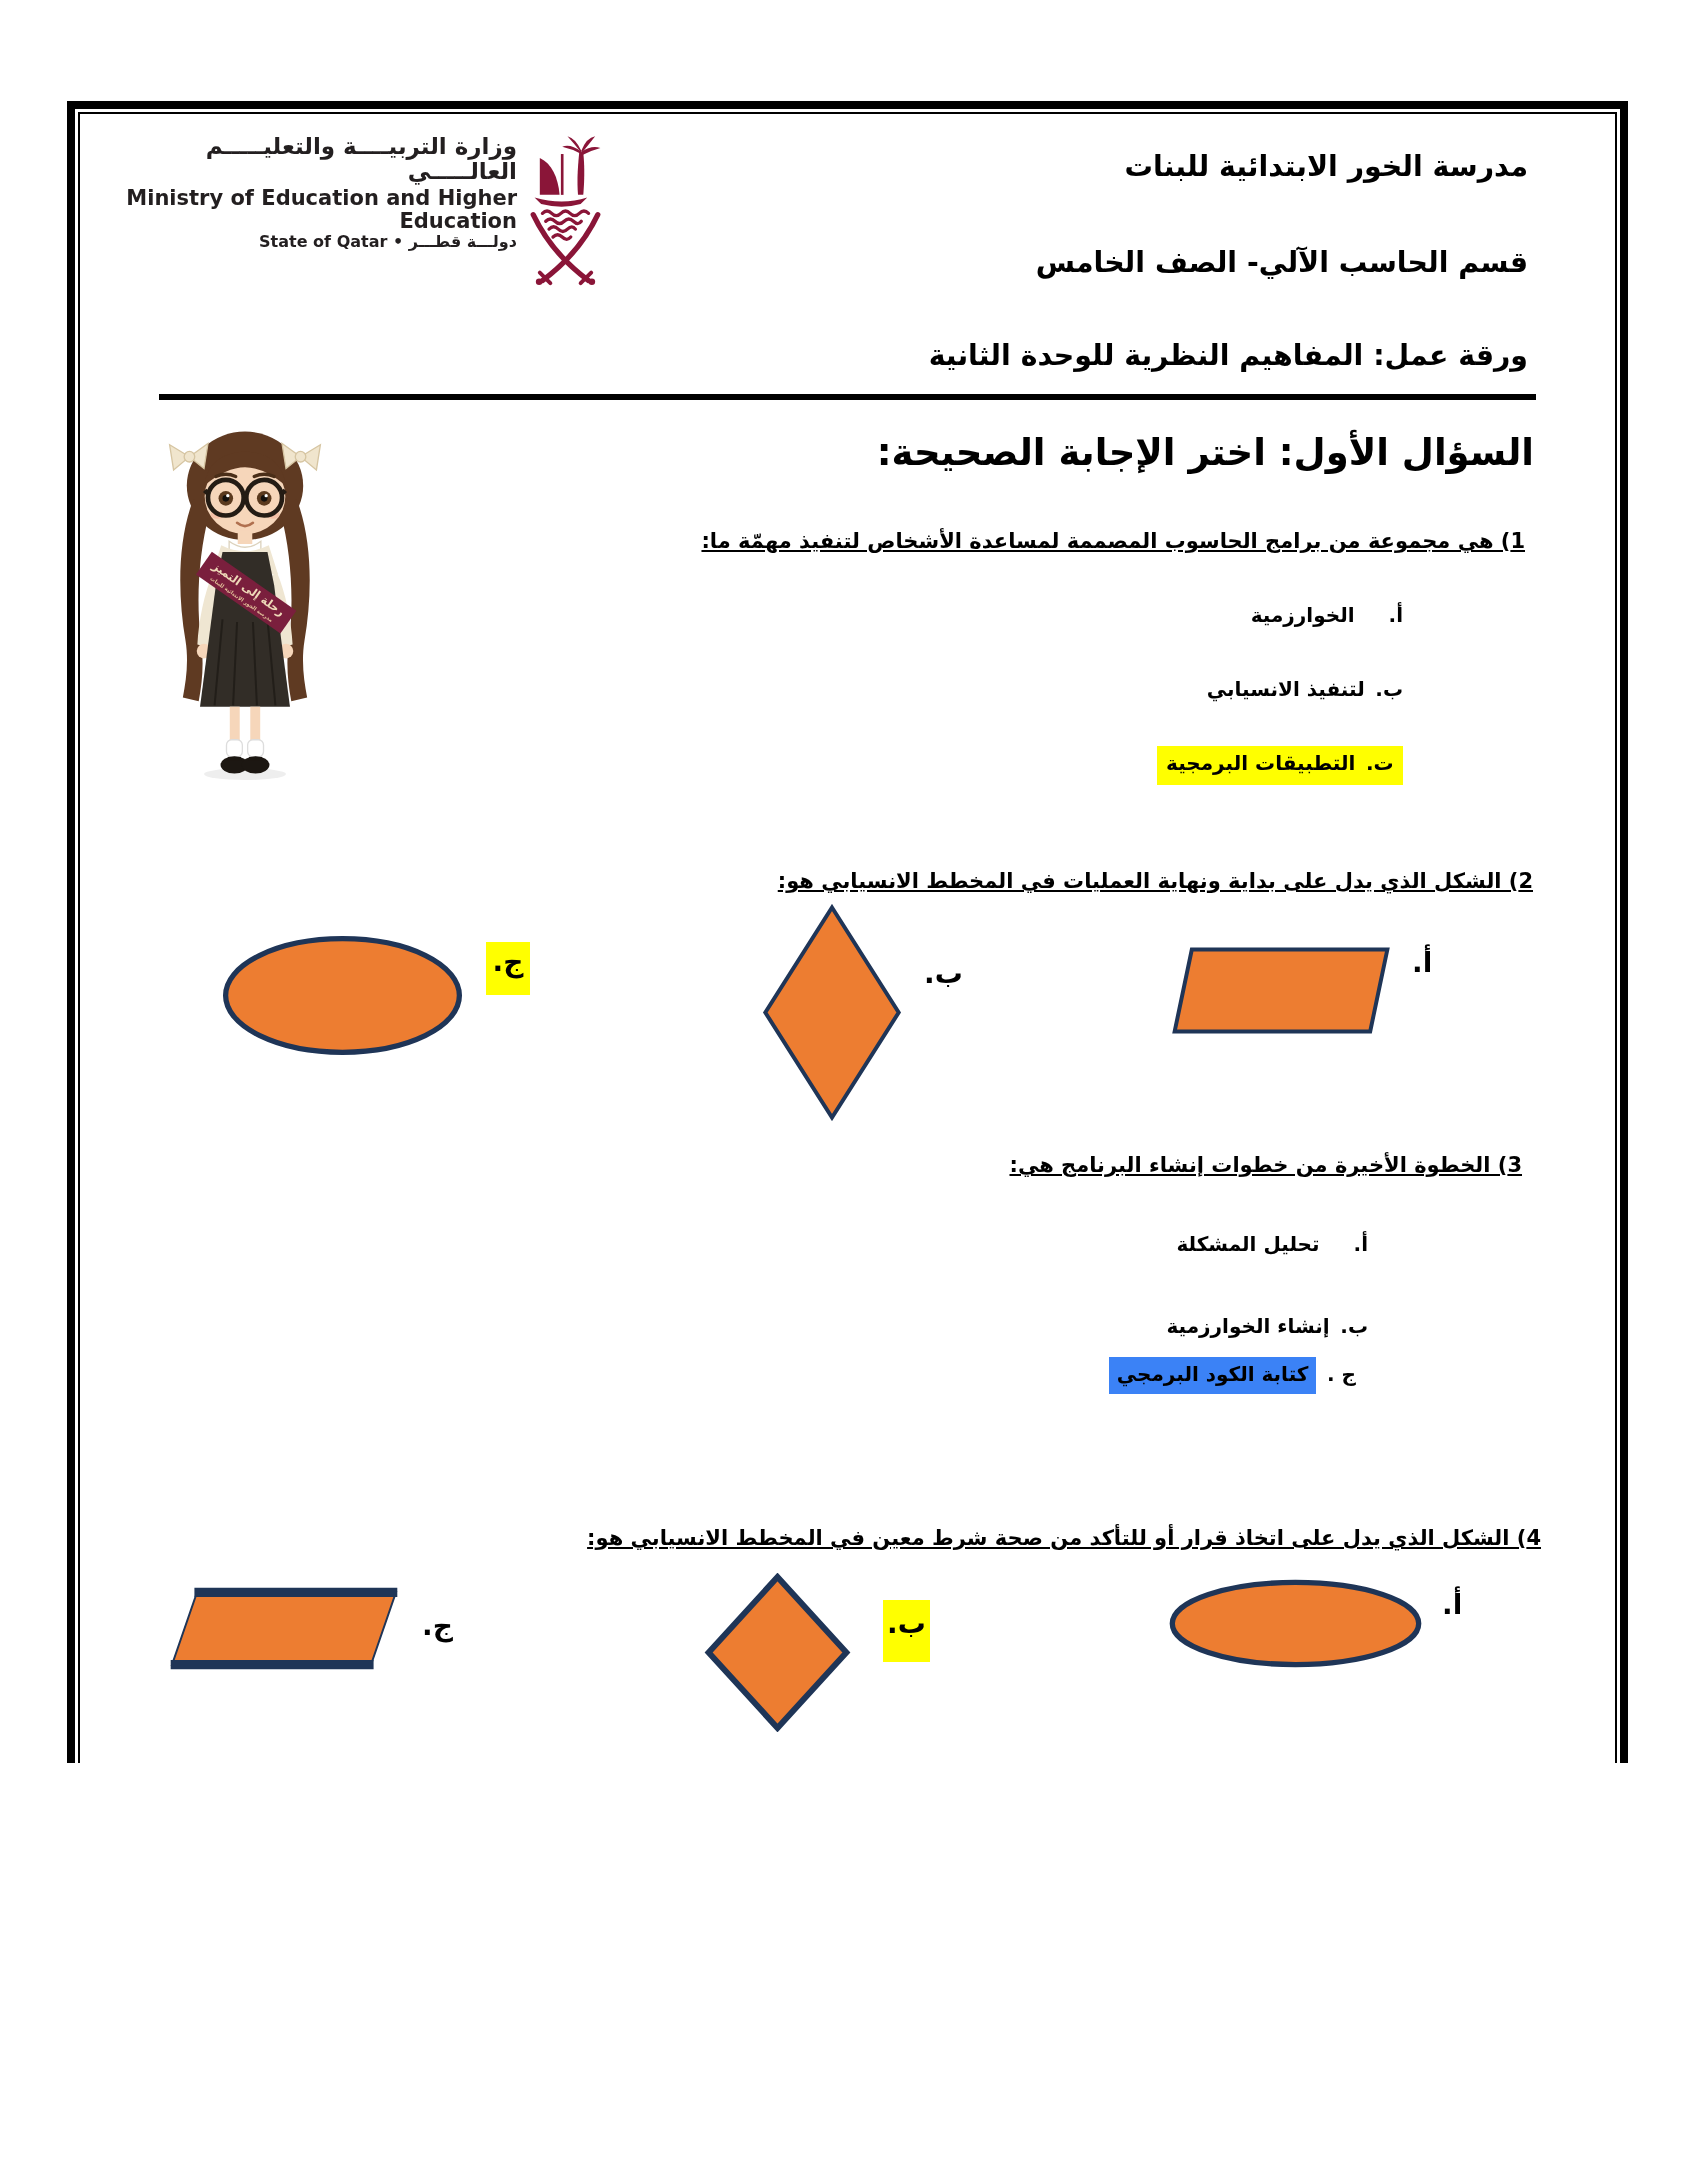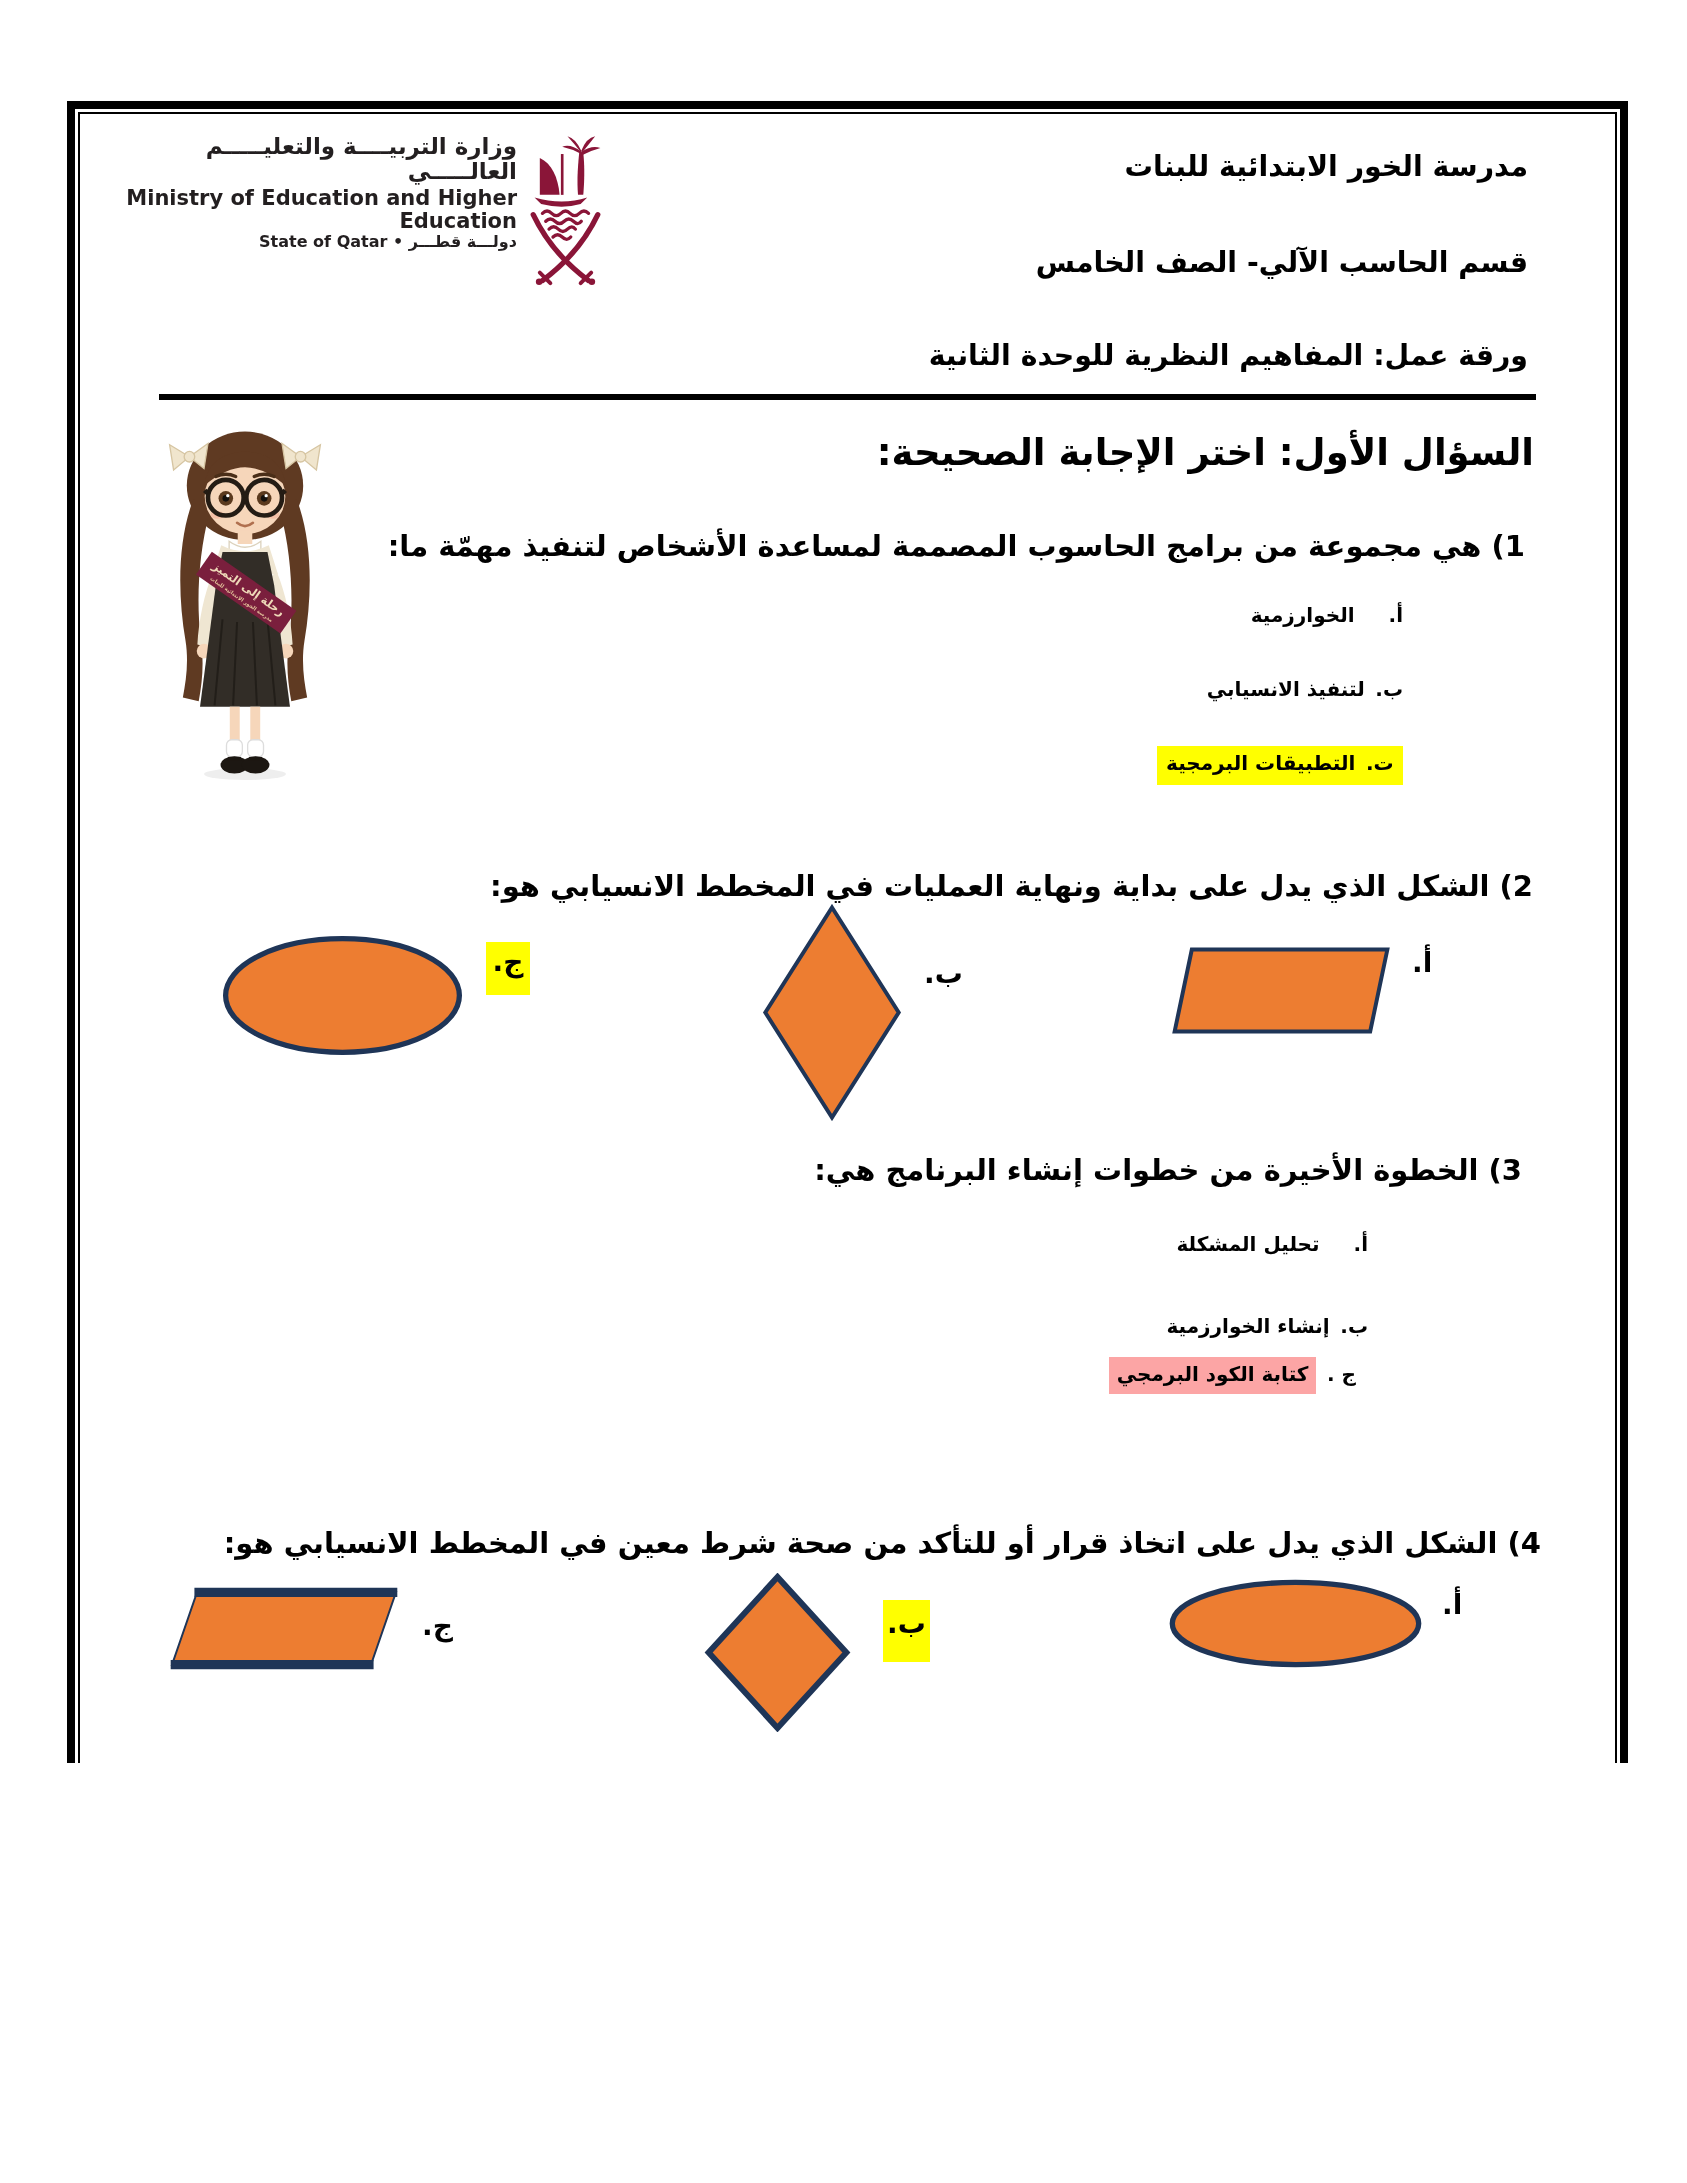--- a/index.html
+++ b/index.html
@@ -19,7 +19,7 @@
   .hdr{position:absolute;right:159px;font-size:28.4px;direction:rtl;white-space:nowrap;}
   .divider{position:absolute;left:159px;top:394px;width:1377px;height:6px;background:#000;}
   .sec-title{position:absolute;right:153px;top:431px;font-size:37px;direction:rtl;white-space:nowrap;}
-  .q{position:absolute;font-size:29px;direction:rtl;white-space:nowrap;}
+  .q{position:absolute;font-size:21px;direction:rtl;white-space:nowrap;text-decoration:underline;}
   .opt{position:absolute;font-size:20px;direction:rtl;white-space:nowrap;}
   .opt .lbl{margin-left:10.6px;}
   .opt .lbl.w{margin-left:34px;}

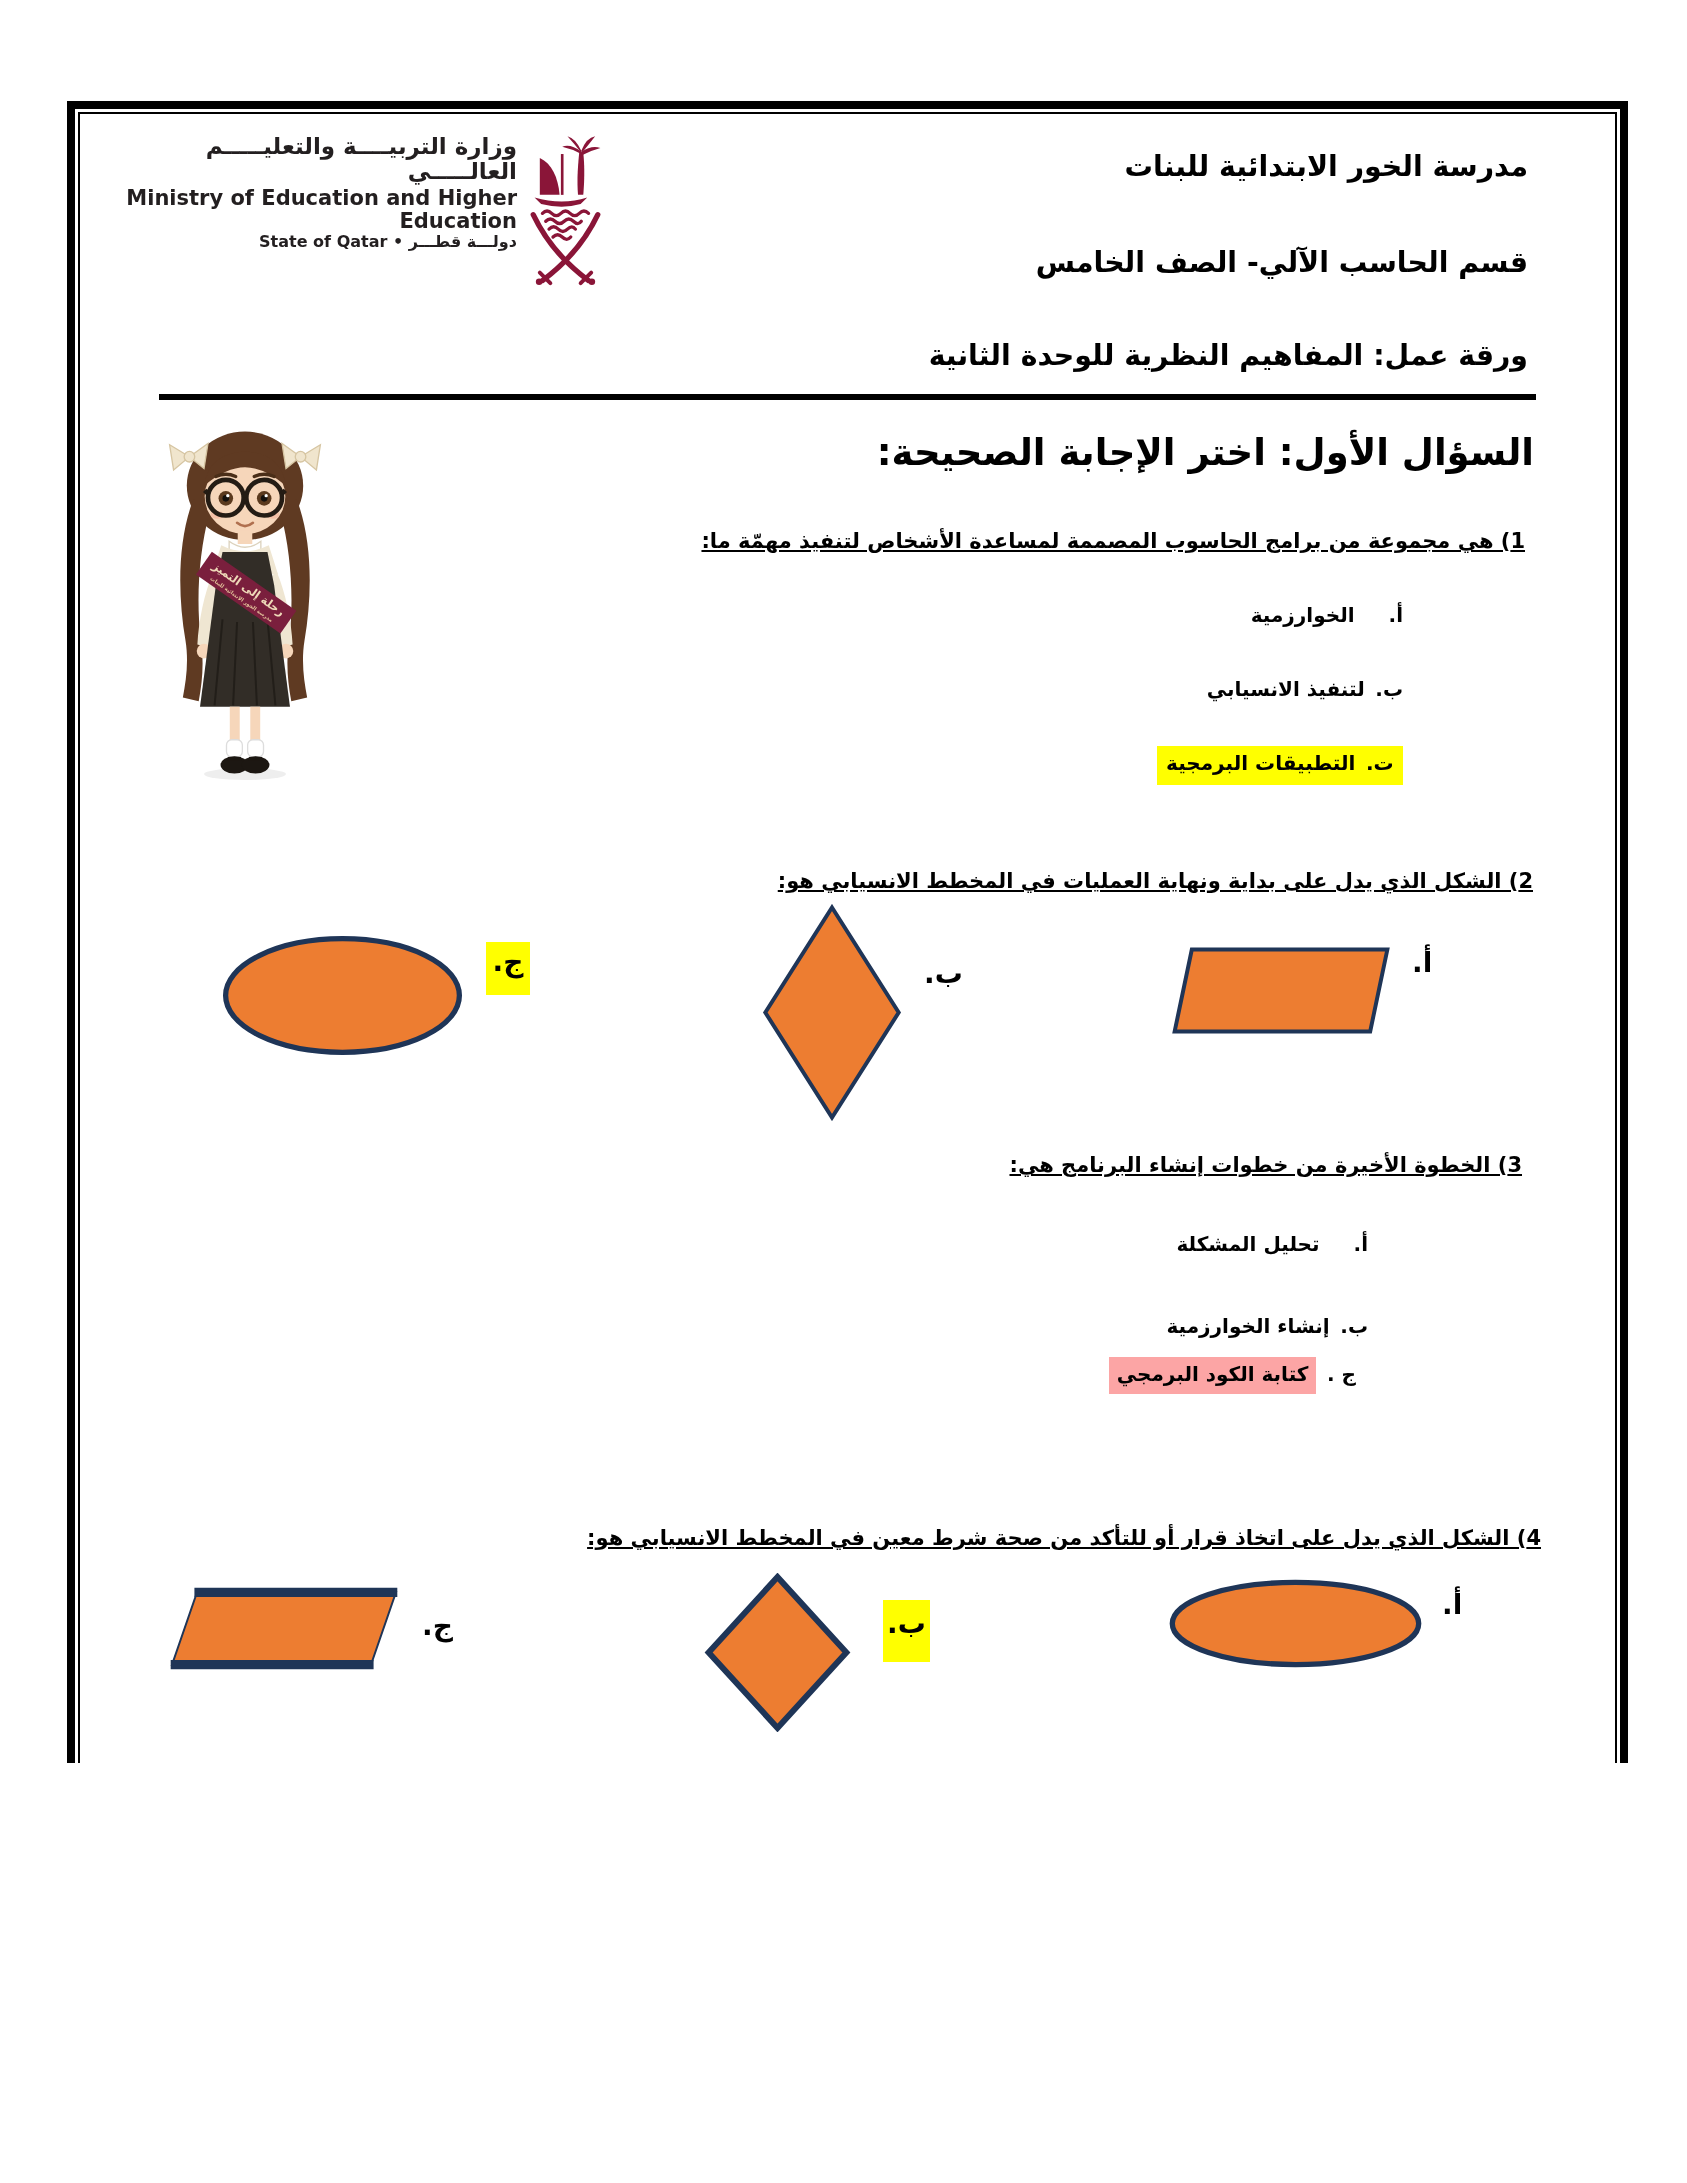--- a/index.html
+++ b/index.html
@@ -24,7 +24,7 @@
   .opt .lbl{margin-left:10.6px;}
   .opt .lbl.w{margin-left:34px;}
   .hl{background:#FFFF00;padding:5.3px 9.3px 9.3px;}
-  .hl-text{background:#fca5a5;padding:5.3px 8px 8px;}
+  .hl-text{background:#3b82f6;padding:5.3px 8px 8px;}
   .shape-label{position:absolute;font-size:28px;direction:rtl;white-space:nowrap;}
   .lbl-box{background:#FFFF00;display:inline-block;padding:2.6px 6.6px 17px;}
   .lbl-box.tall{padding:6.6px 4px 22.5px;}

